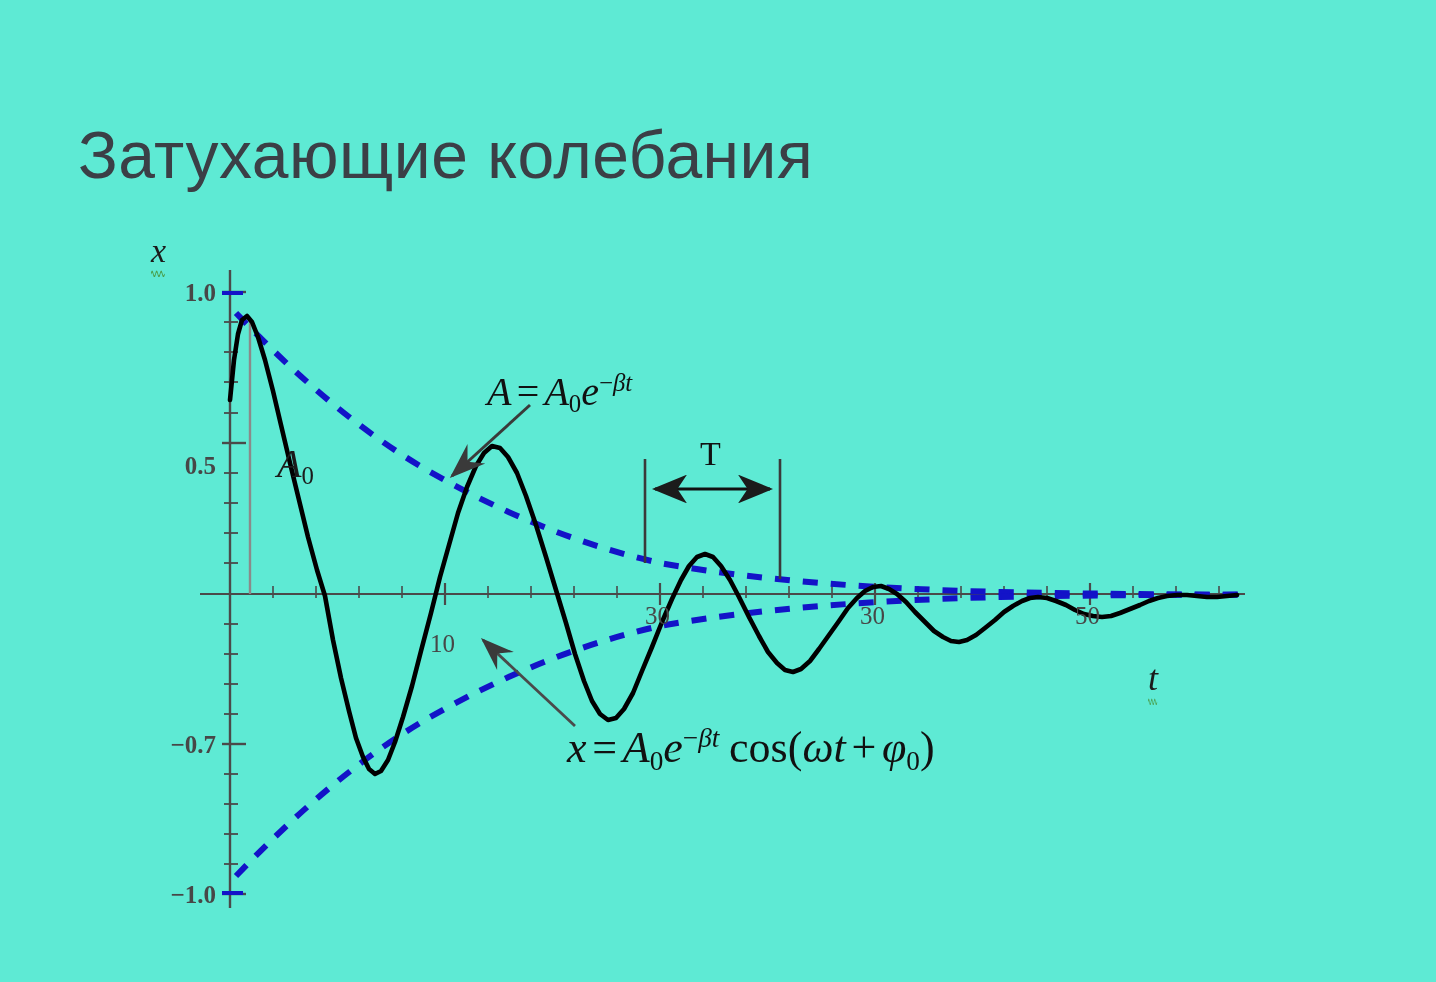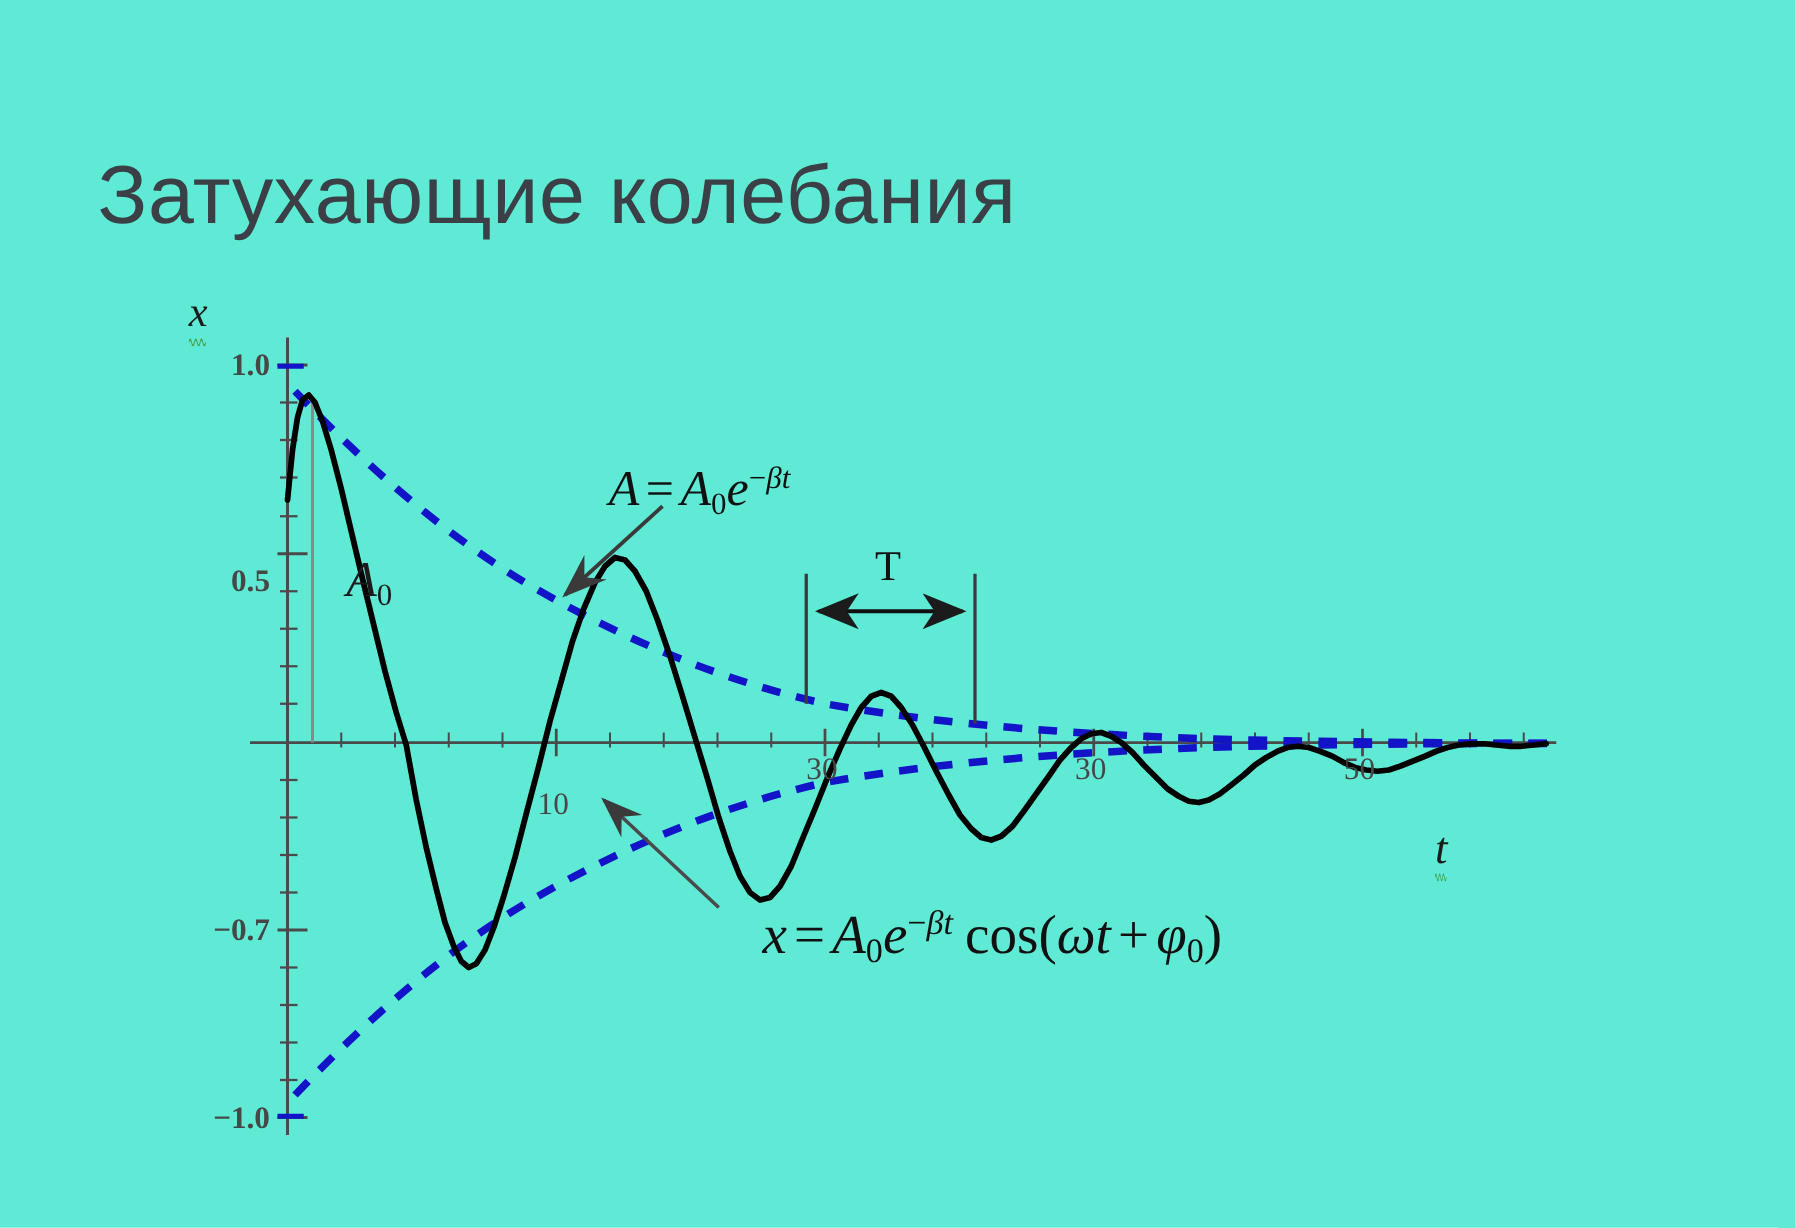--- a/index.html
+++ b/index.html
@@ -85,7 +85,6 @@
     left: 567px;
     top: 725px;
     font-size: 44px;
-    margin-left: 43px;
   }
   #label-a0 {
     left: 277px;

